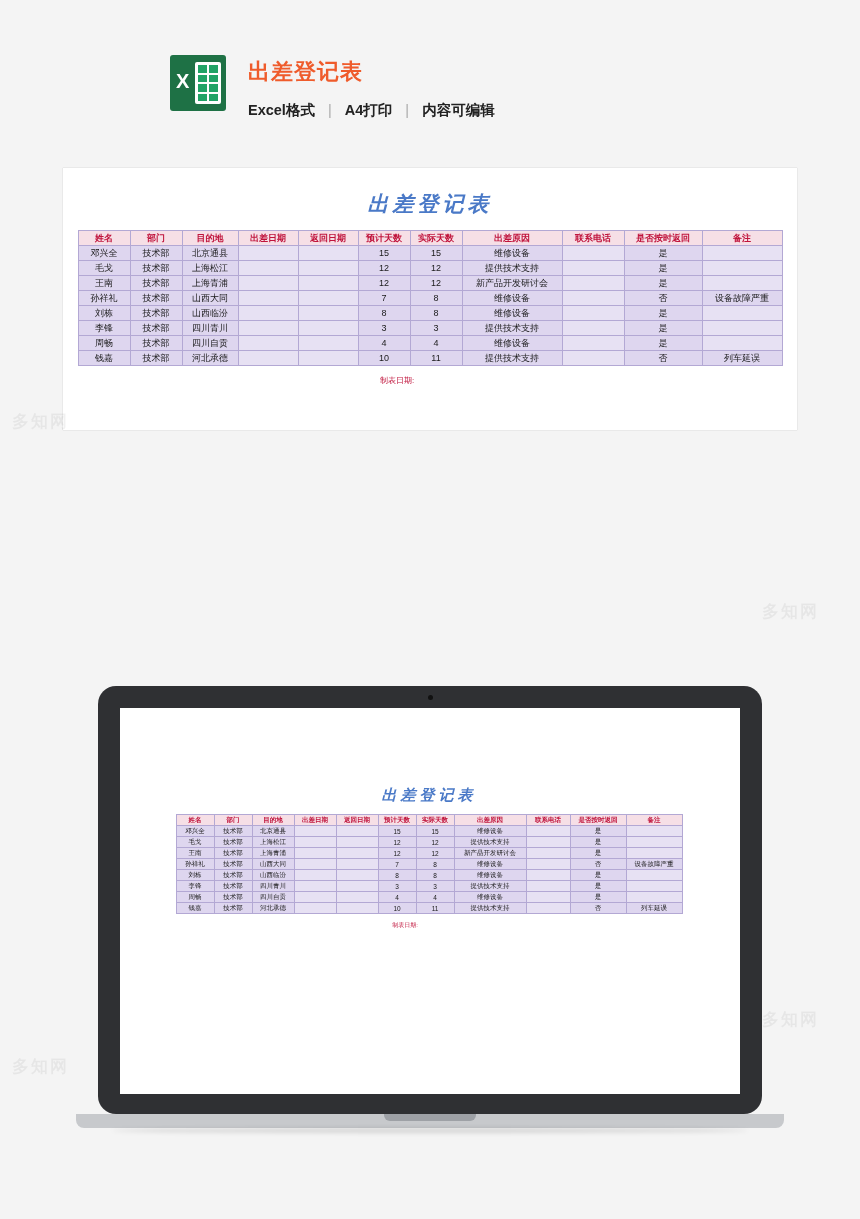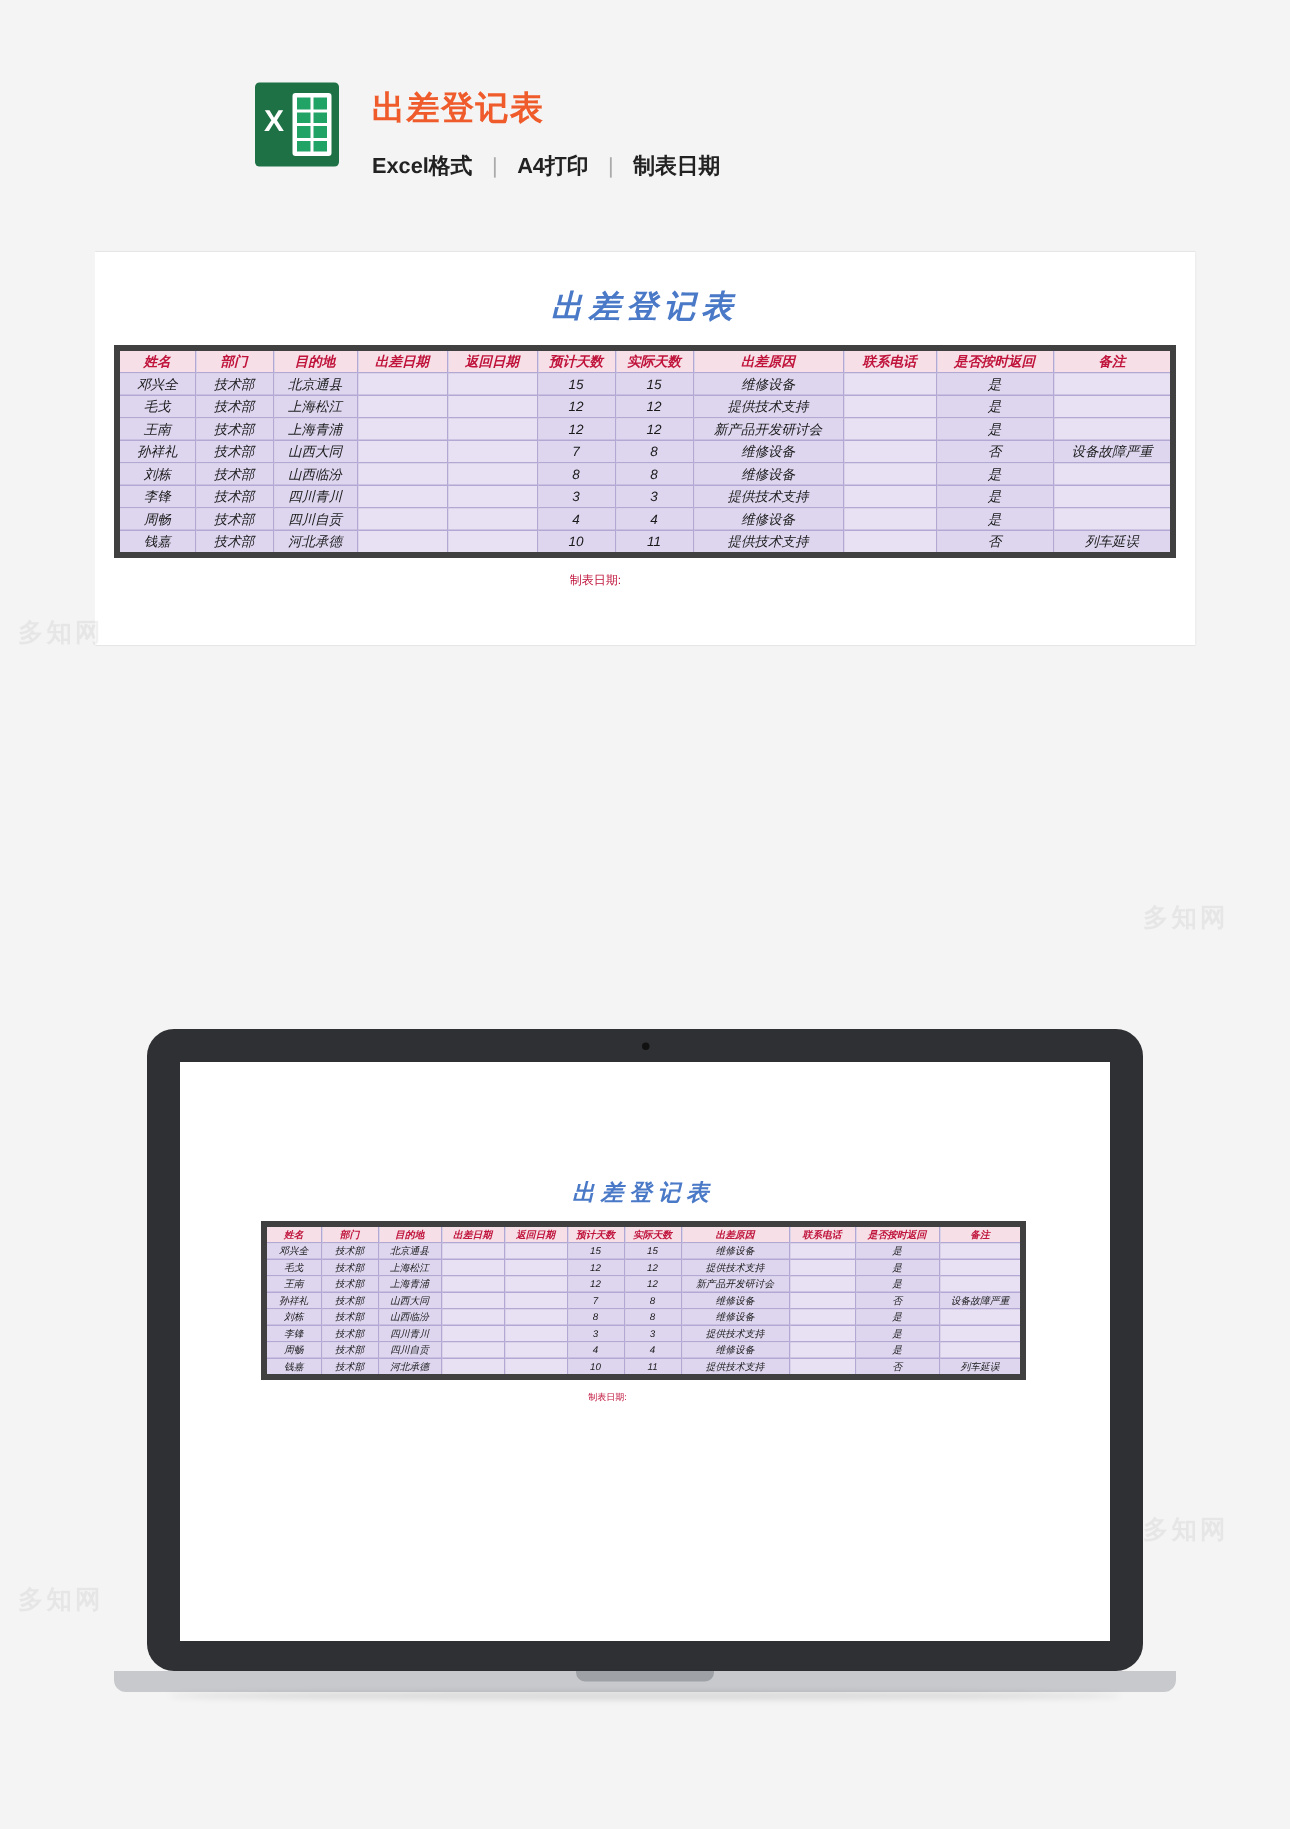--- a/index.html
+++ b/index.html
@@ -258,7 +258,7 @@
         <span class="sep">|</span>
         <span>A4打印</span>
         <span class="sep">|</span>
-        <span>制表日期</span>
+        <span>内容可编辑</span>
       </div>
     </div>
   </div>

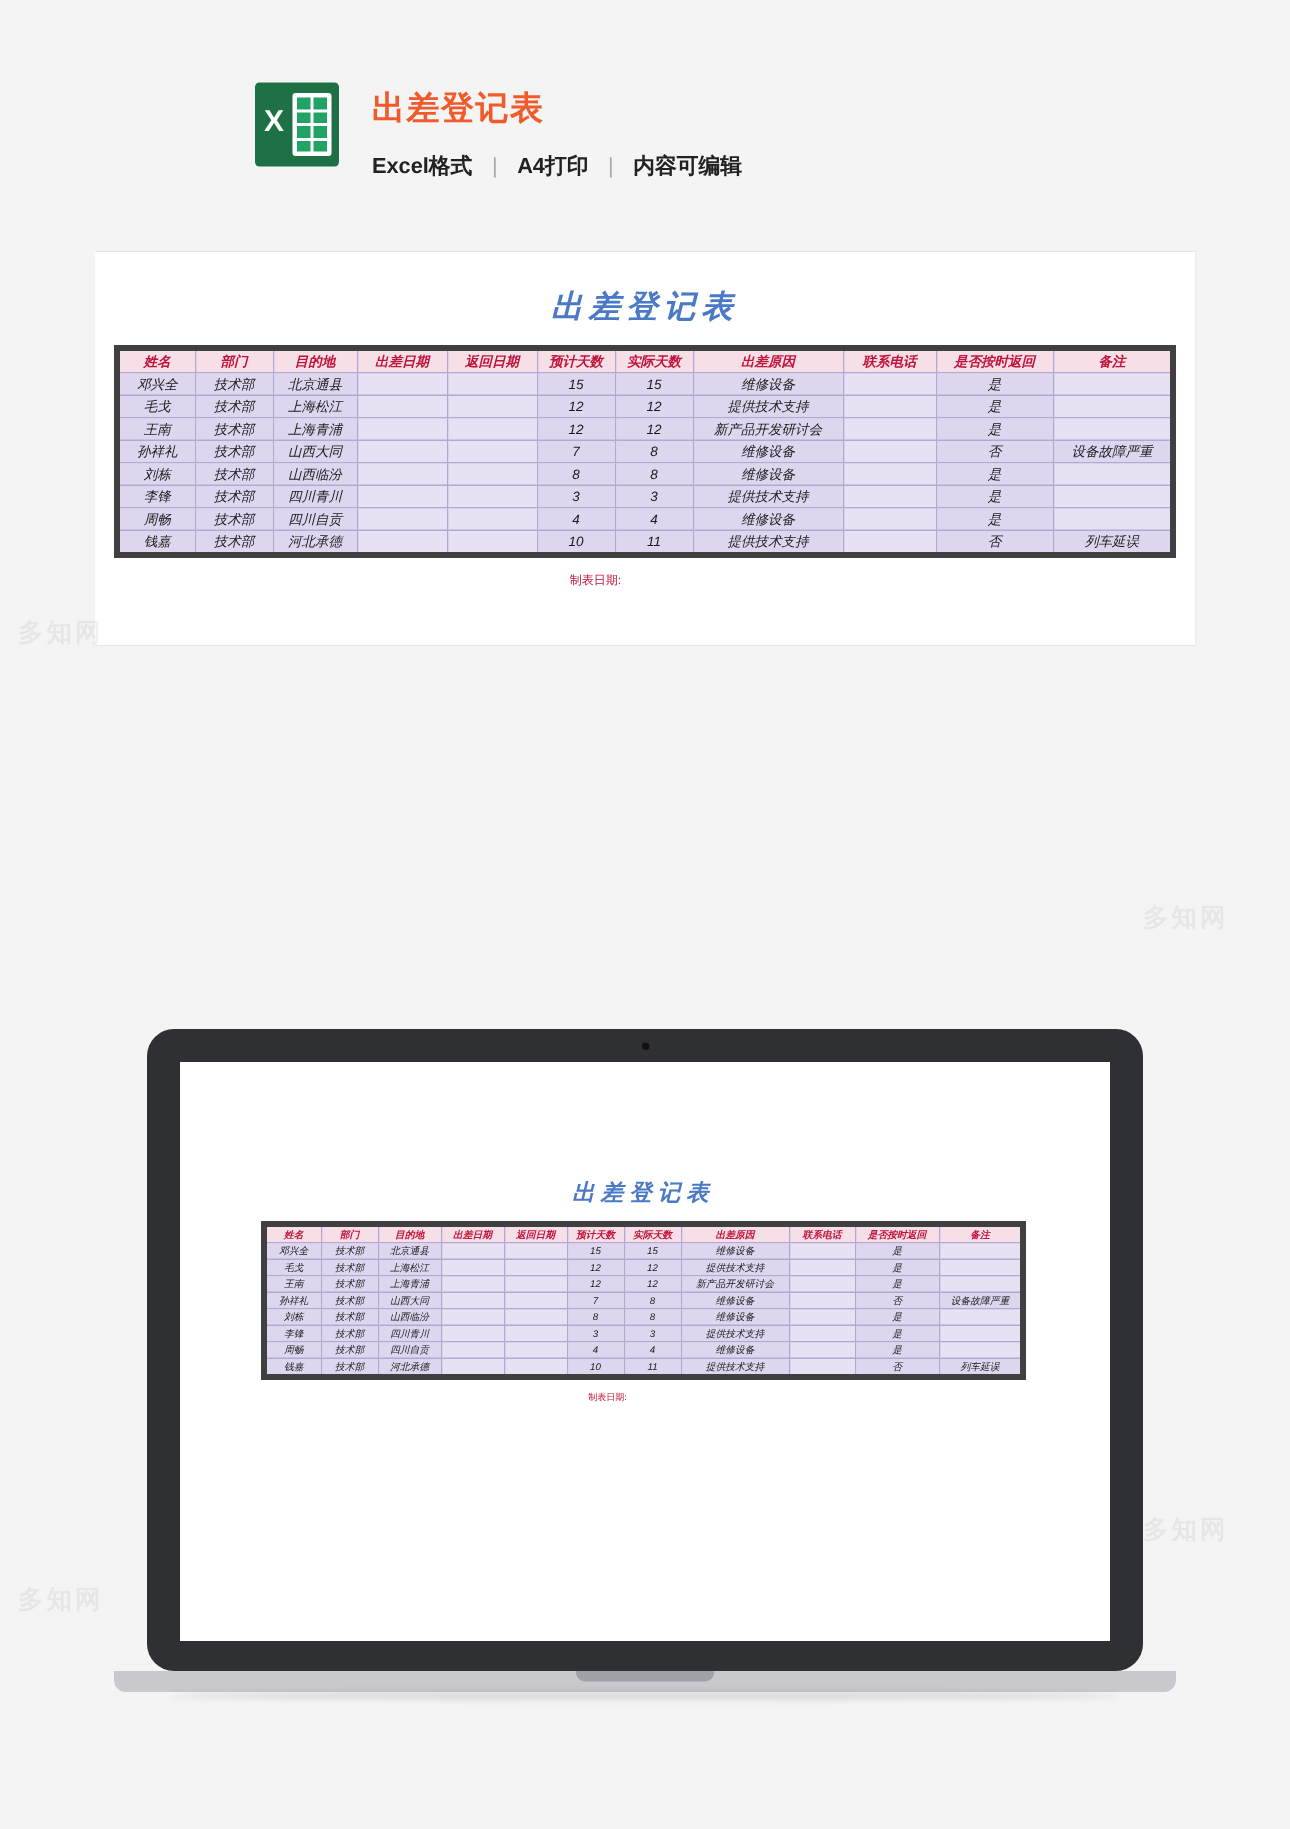--- a/index.html
+++ b/index.html
@@ -108,8 +108,7 @@
   table.sheet {
     border-collapse: collapse;
     table-layout: fixed;
-    border: 4px solid #404040;
-    font-style: italic;
+    border: 1px solid #404040;
   }
   table.sheet th, table.sheet td {
     border: 1px solid #b3a8d4;

